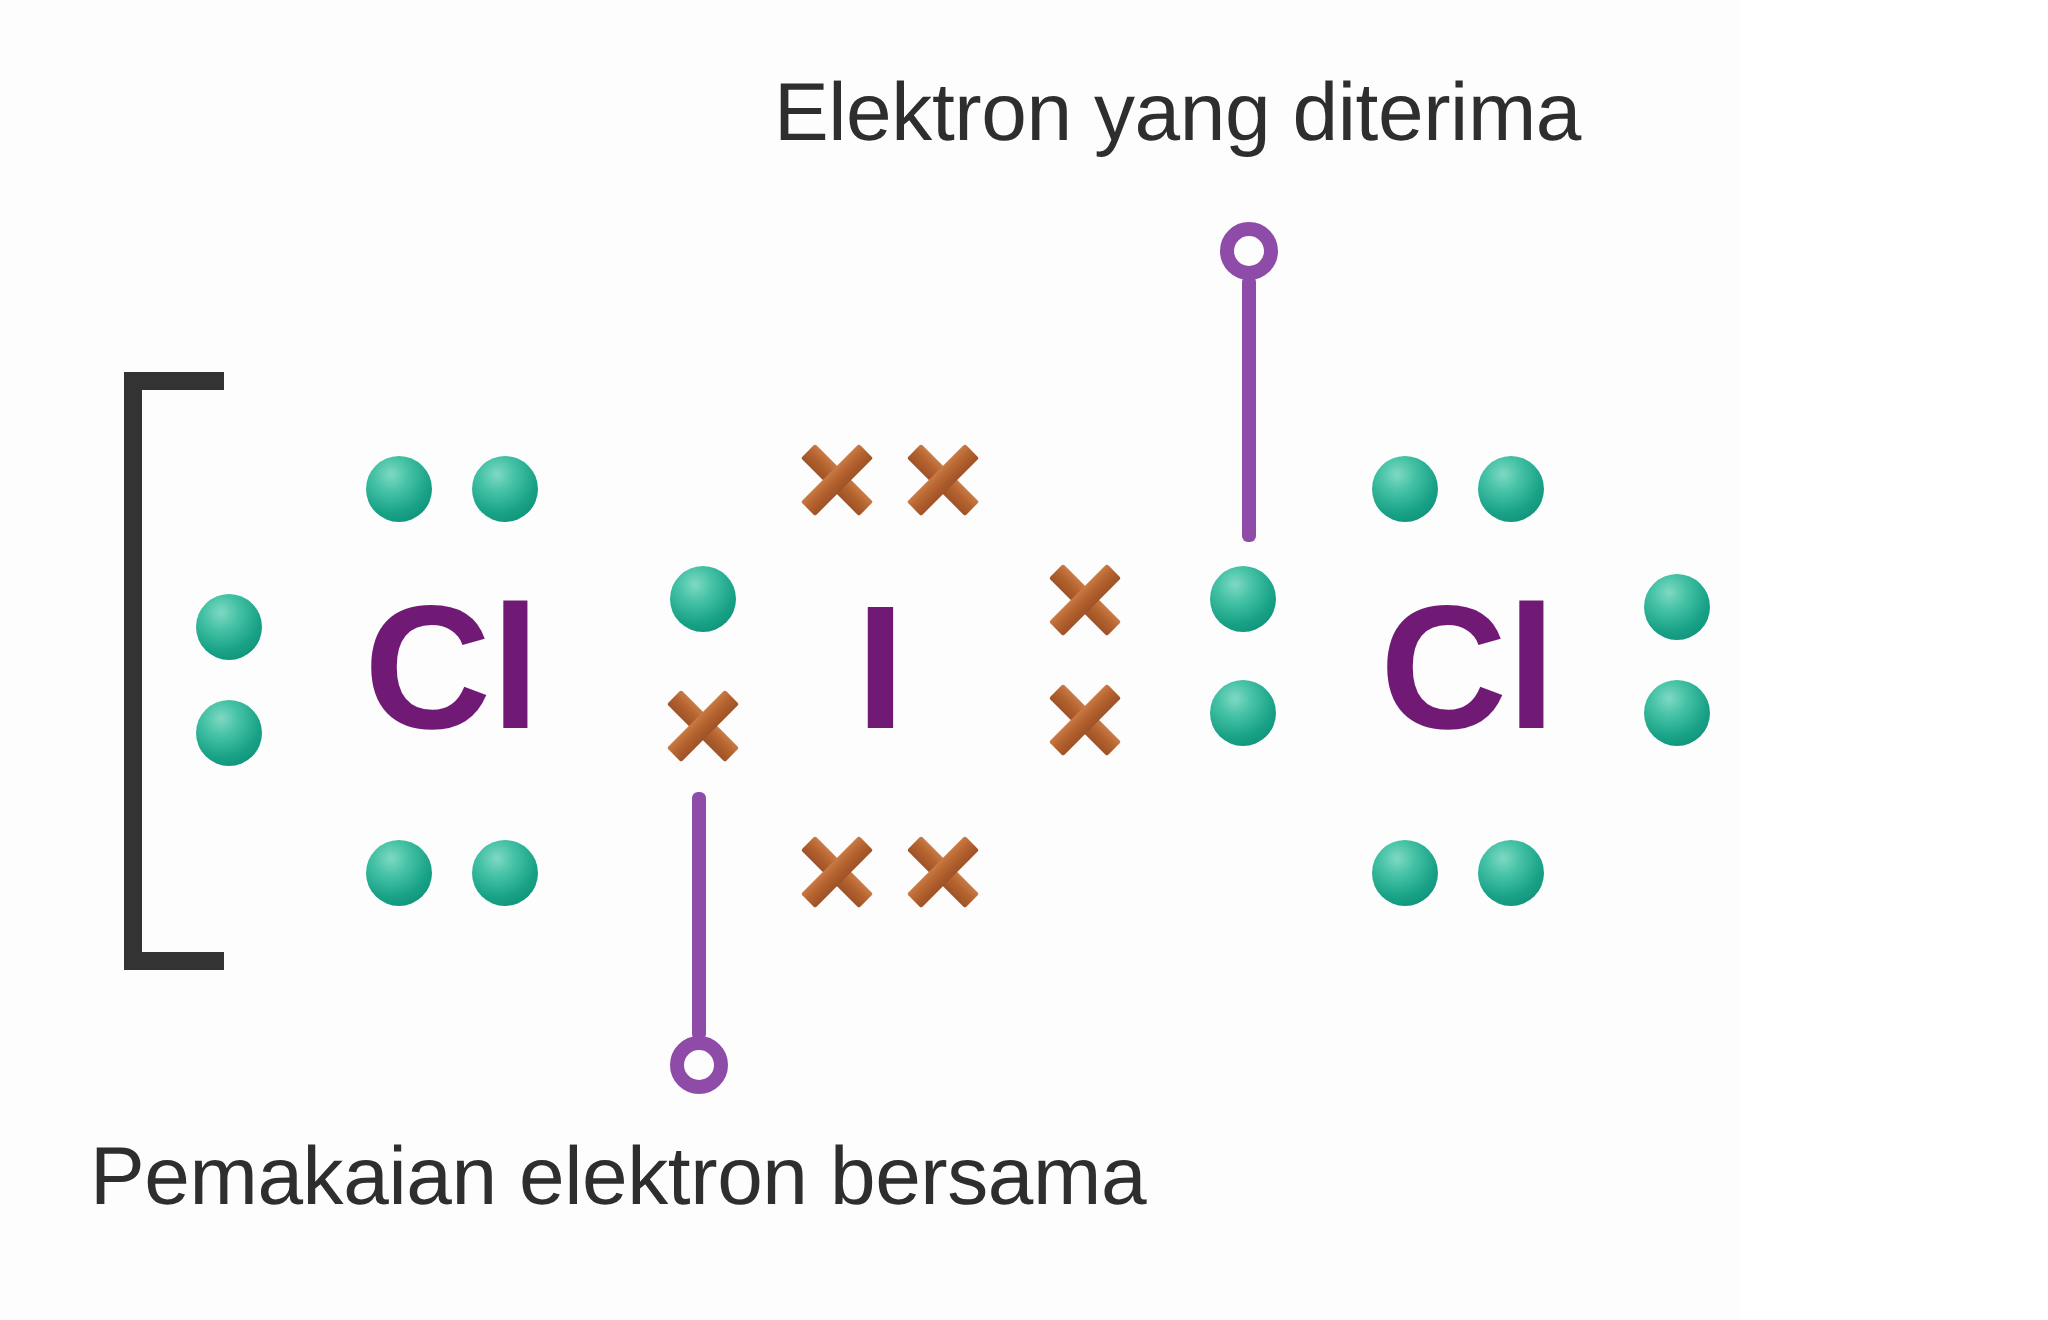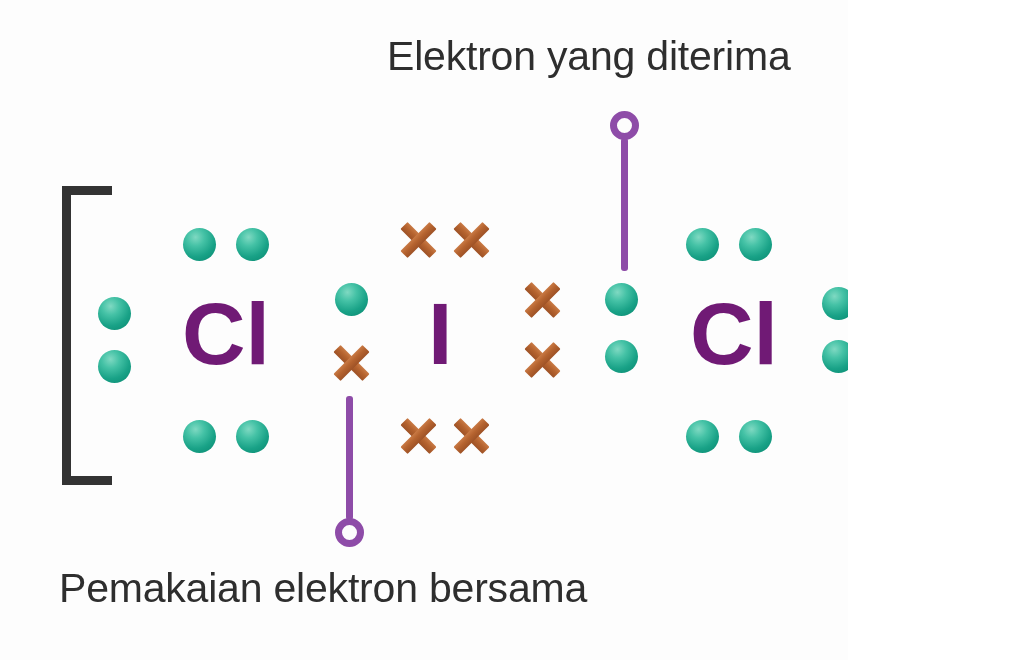--- a/index.html
+++ b/index.html
@@ -16,6 +16,7 @@
     height: 660px;
     background: #fdfdfd;
     overflow: hidden;
+    padding-left: 22px;
   }
 
   

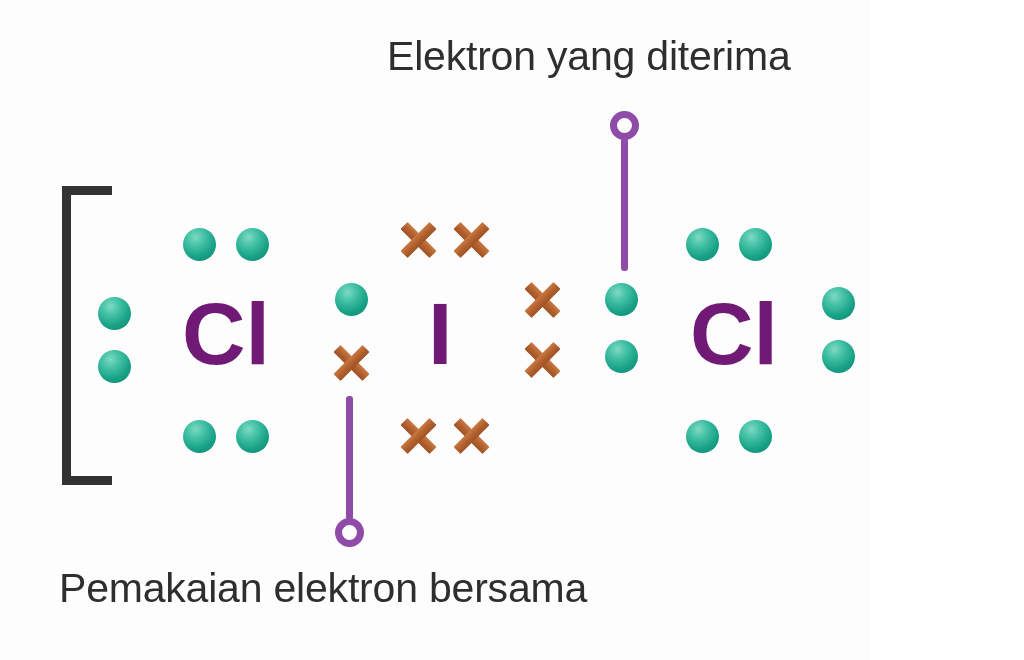--- a/index.html
+++ b/index.html
@@ -30,7 +30,7 @@
     line-height: 1;
   }
   #label-top    { left: 387px; top: 36px; }
-  #label-bottom { left: 59px;  top: 568px; }
+  #label-bottom { left: 45px;  top: 568px; }
 
   
   .pin-line {

